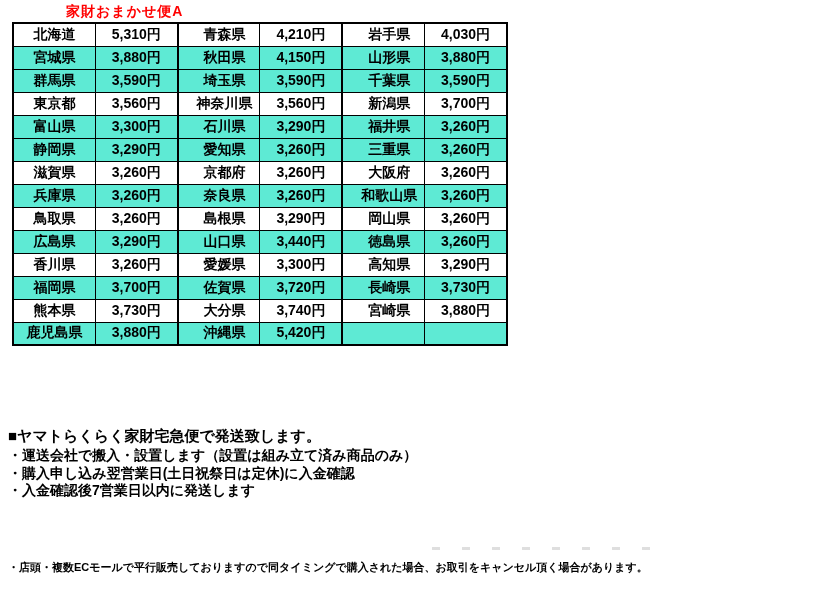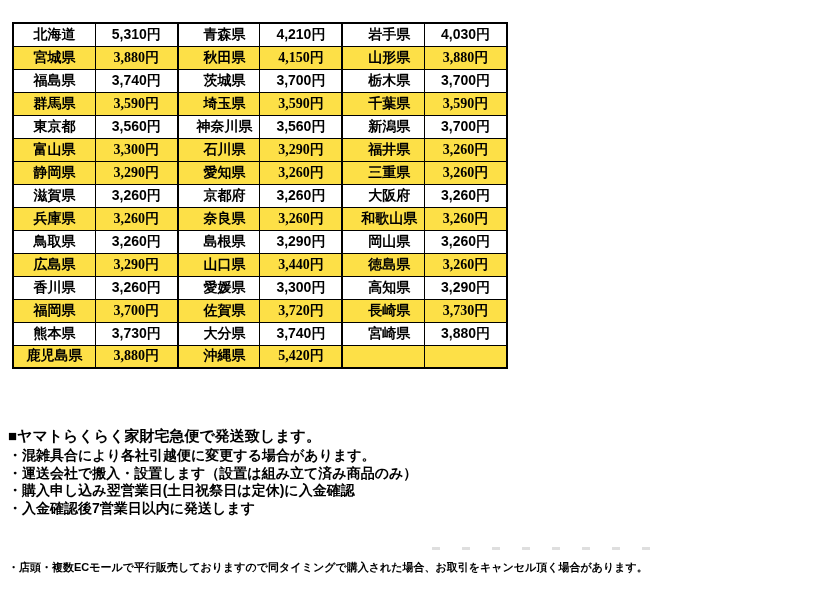--- a/index.html
+++ b/index.html
@@ -92,6 +92,7 @@
 
 <div class="page">
 
+  <div class="table-title">家財おまかせ便A</div>
 
   <table class="fee-table">
     <tbody>

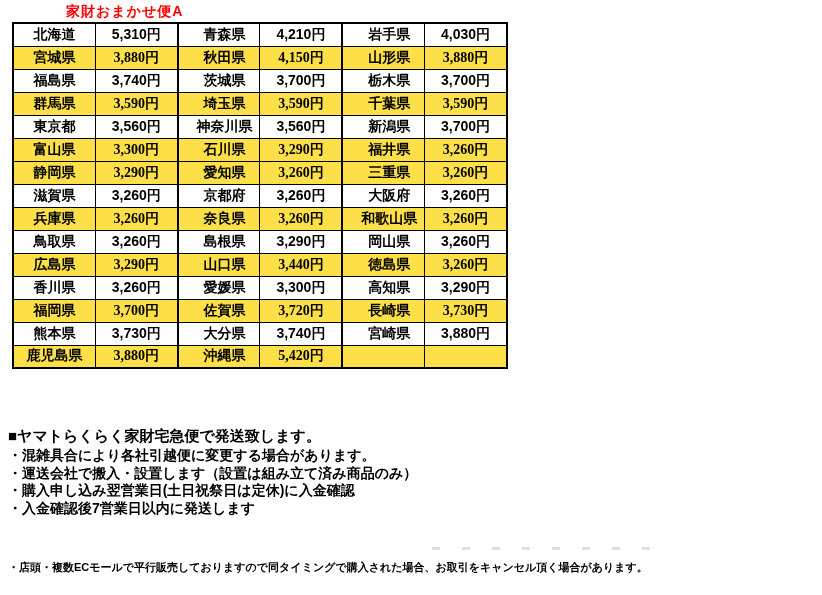--- a/index.html
+++ b/index.html
@@ -47,7 +47,7 @@
     padding: 0 2px;
   }
   table.fee-table td.group-sep { border-left-width: 2px; padding-left: 13px; }
-  table.fee-table tr.shaded td { background: #fde047; font-family: Liberation Serif, serif; }
+  table.fee-table tr.shaded td { background: #5eead4; }
   .notes-heading {
     position: absolute;
     left: 8px;

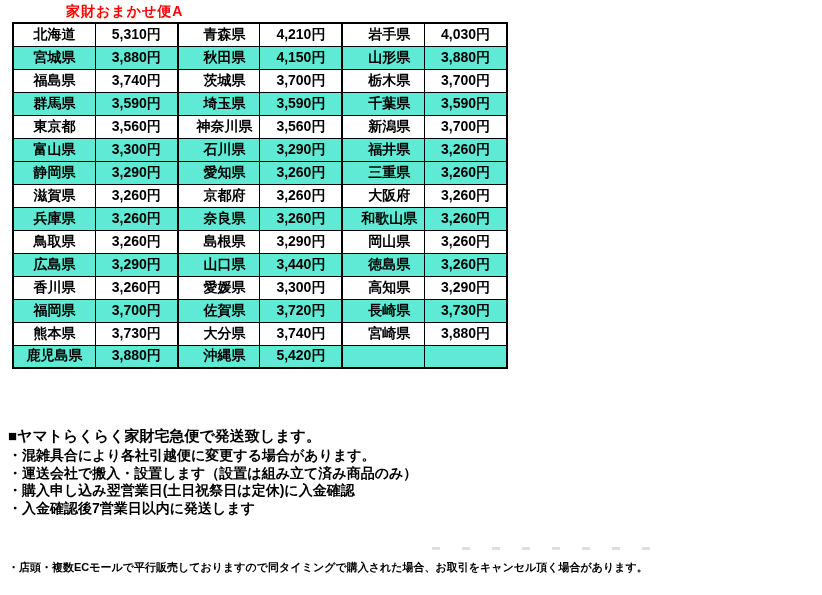--- a/index.html
+++ b/index.html
@@ -112,14 +112,6 @@
           <td class="group-sep">山形県</td>
           <td>3,880円</td>
         </tr>
-        <tr>
-          <td>福島県</td>
-          <td>3,740円</td>
-          <td class="group-sep">茨城県</td>
-          <td>3,700円</td>
-          <td class="group-sep">栃木県</td>
-          <td>3,700円</td>
-        </tr>
         <tr class="shaded">
           <td>群馬県</td>
           <td>3,590円</td>

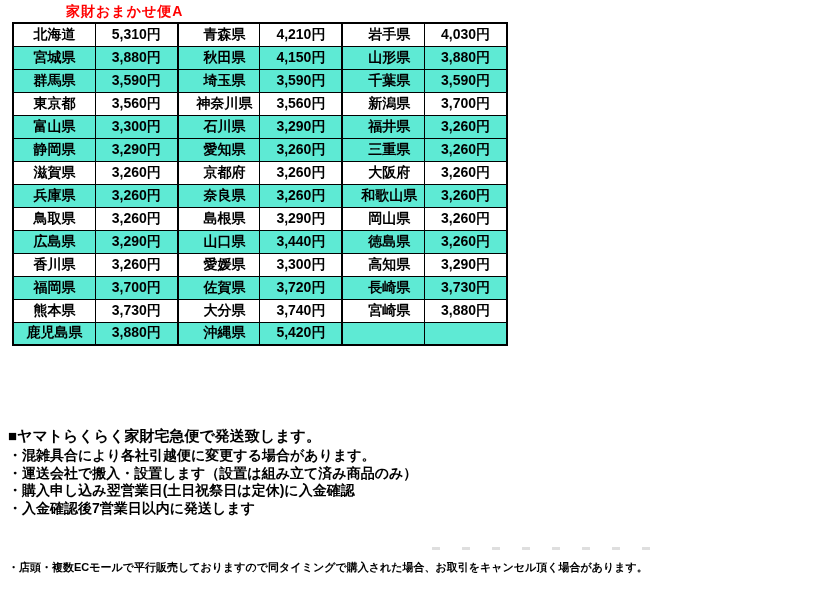--- a/index.html
+++ b/index.html
@@ -214,7 +214,6 @@
   <div class="notes-heading">■ヤマトらくらく家財宅急便で発送致します。</div>
 
   <div class="notes-bullets">
-      <div>・混雑具合により各社引越便に変更する場合があります。</div>
       <div>・運送会社で搬入・設置します（設置は組み立て済み商品のみ）</div>
       <div>・購入申し込み翌営業日(土日祝祭日は定休)に入金確認</div>
       <div>・入金確認後7営業日以内に発送します</div>

